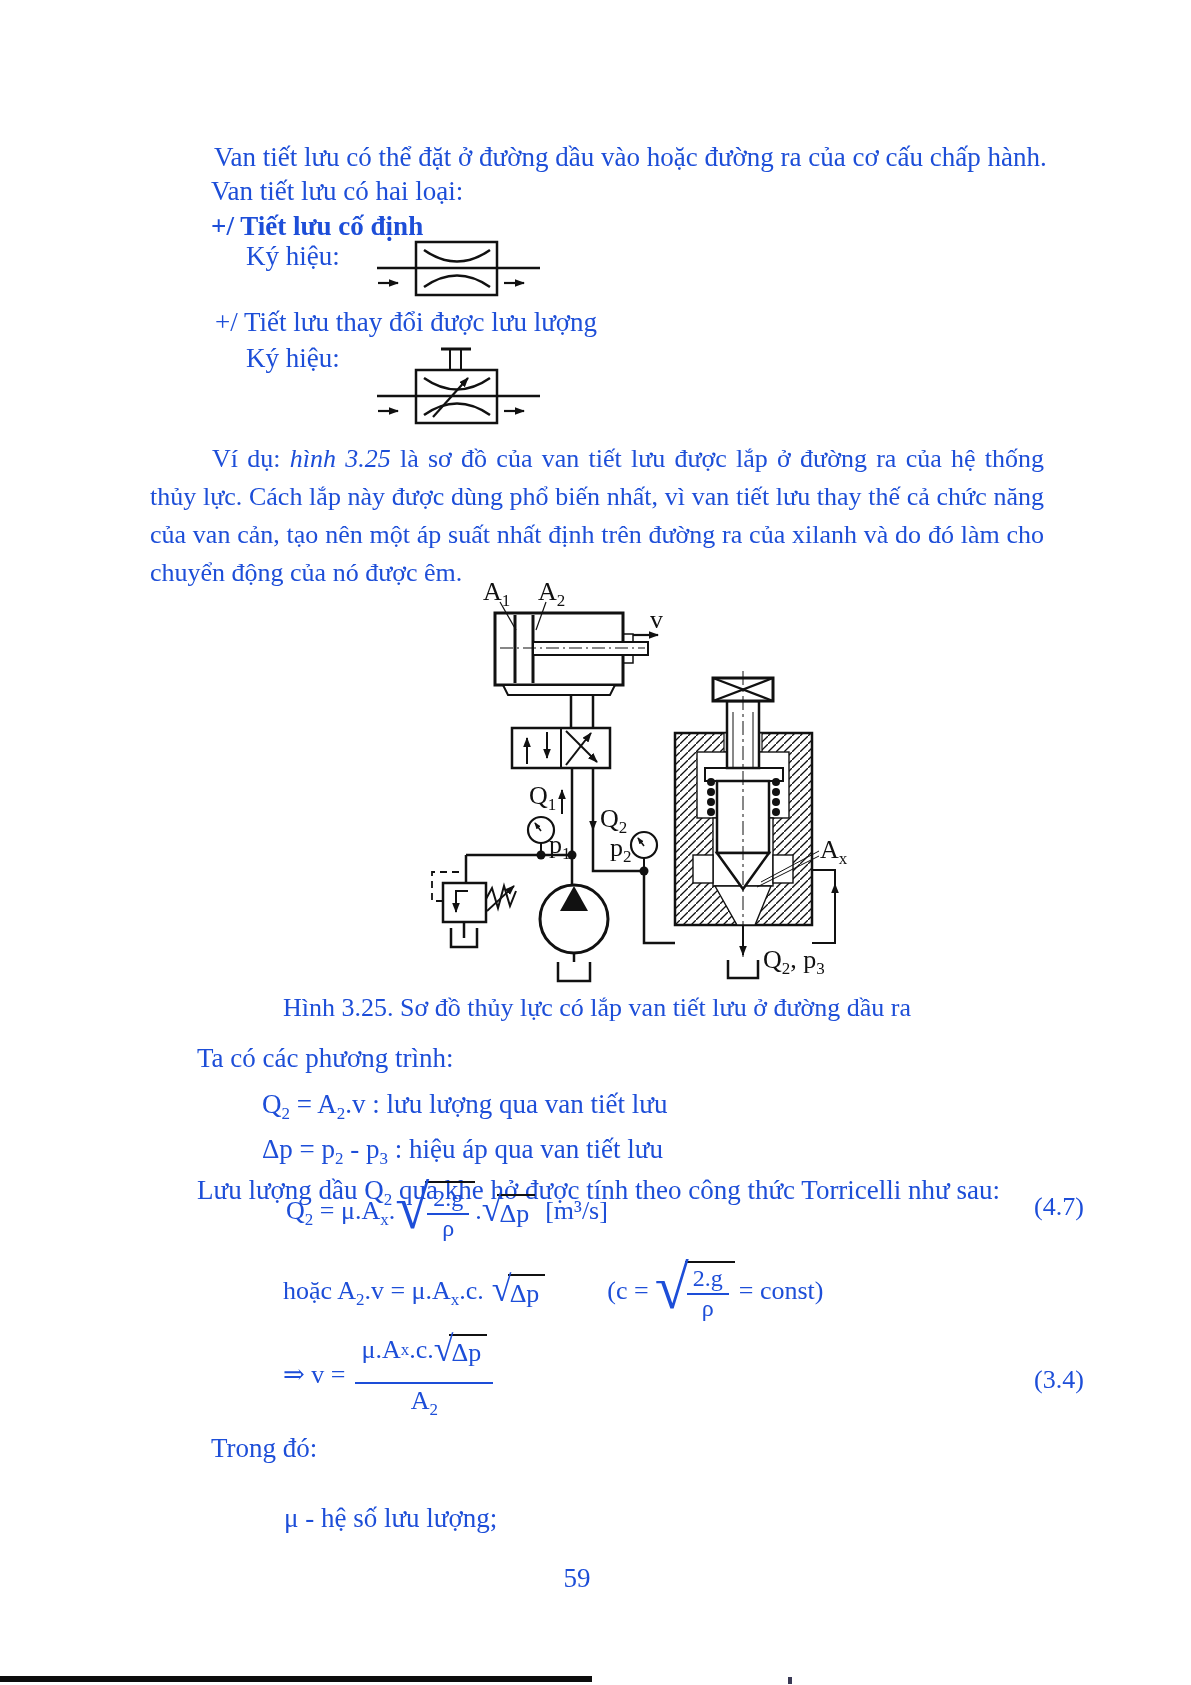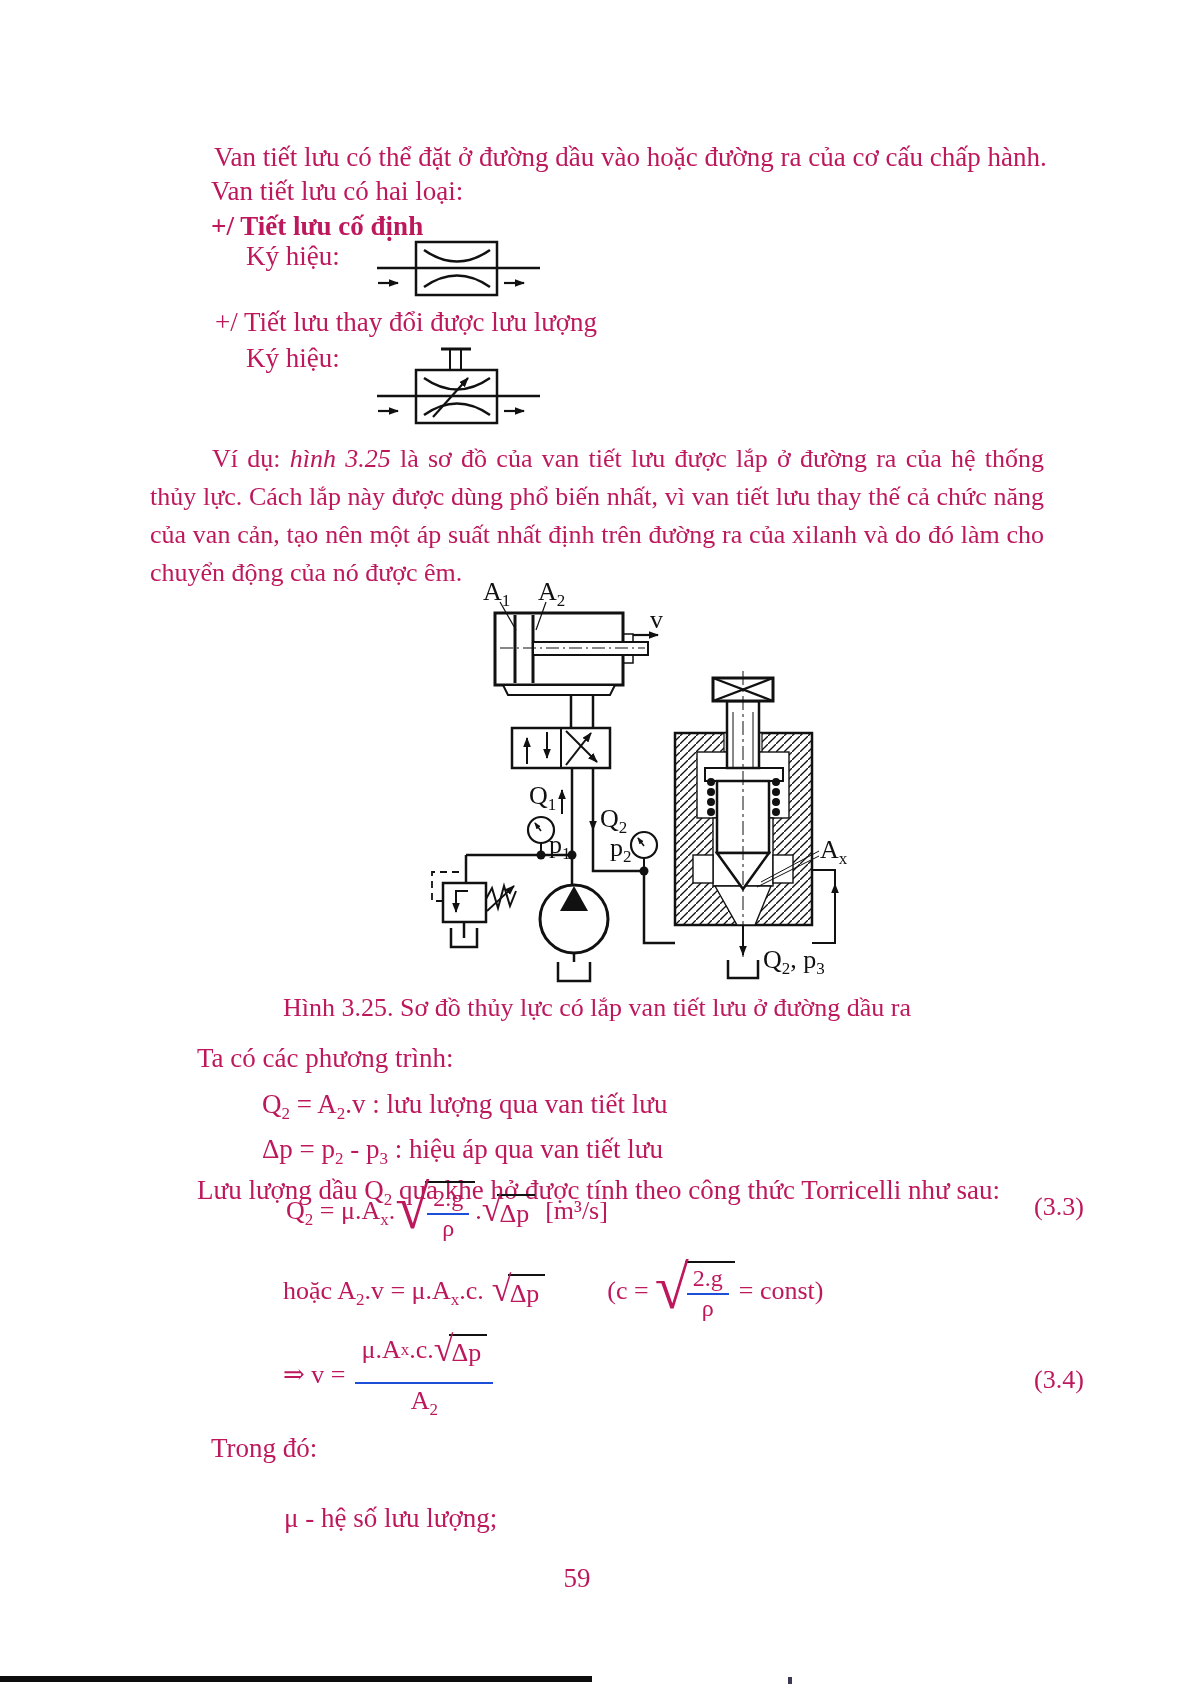--- a/index.html
+++ b/index.html
@@ -4,7 +4,7 @@
 <style>
   html,body{margin:0;padding:0;background:#888;}
   .page{position:relative;width:1191px;height:1685px;background:#ffffff;margin:0 auto;
-        font-family:"Liberation Serif","DejaVu Serif",serif;color:#be185d;overflow:hidden;}
+        font-family:"Liberation Serif","DejaVu Serif",serif;color:#1d4ed8;overflow:hidden;}
   .abs{position:absolute;white-space:nowrap;}
   .t27{font-size:27px;line-height:1.25;}
   .para{position:absolute;left:150px;top:440px;width:894px;font-size:26px;line-height:38px;

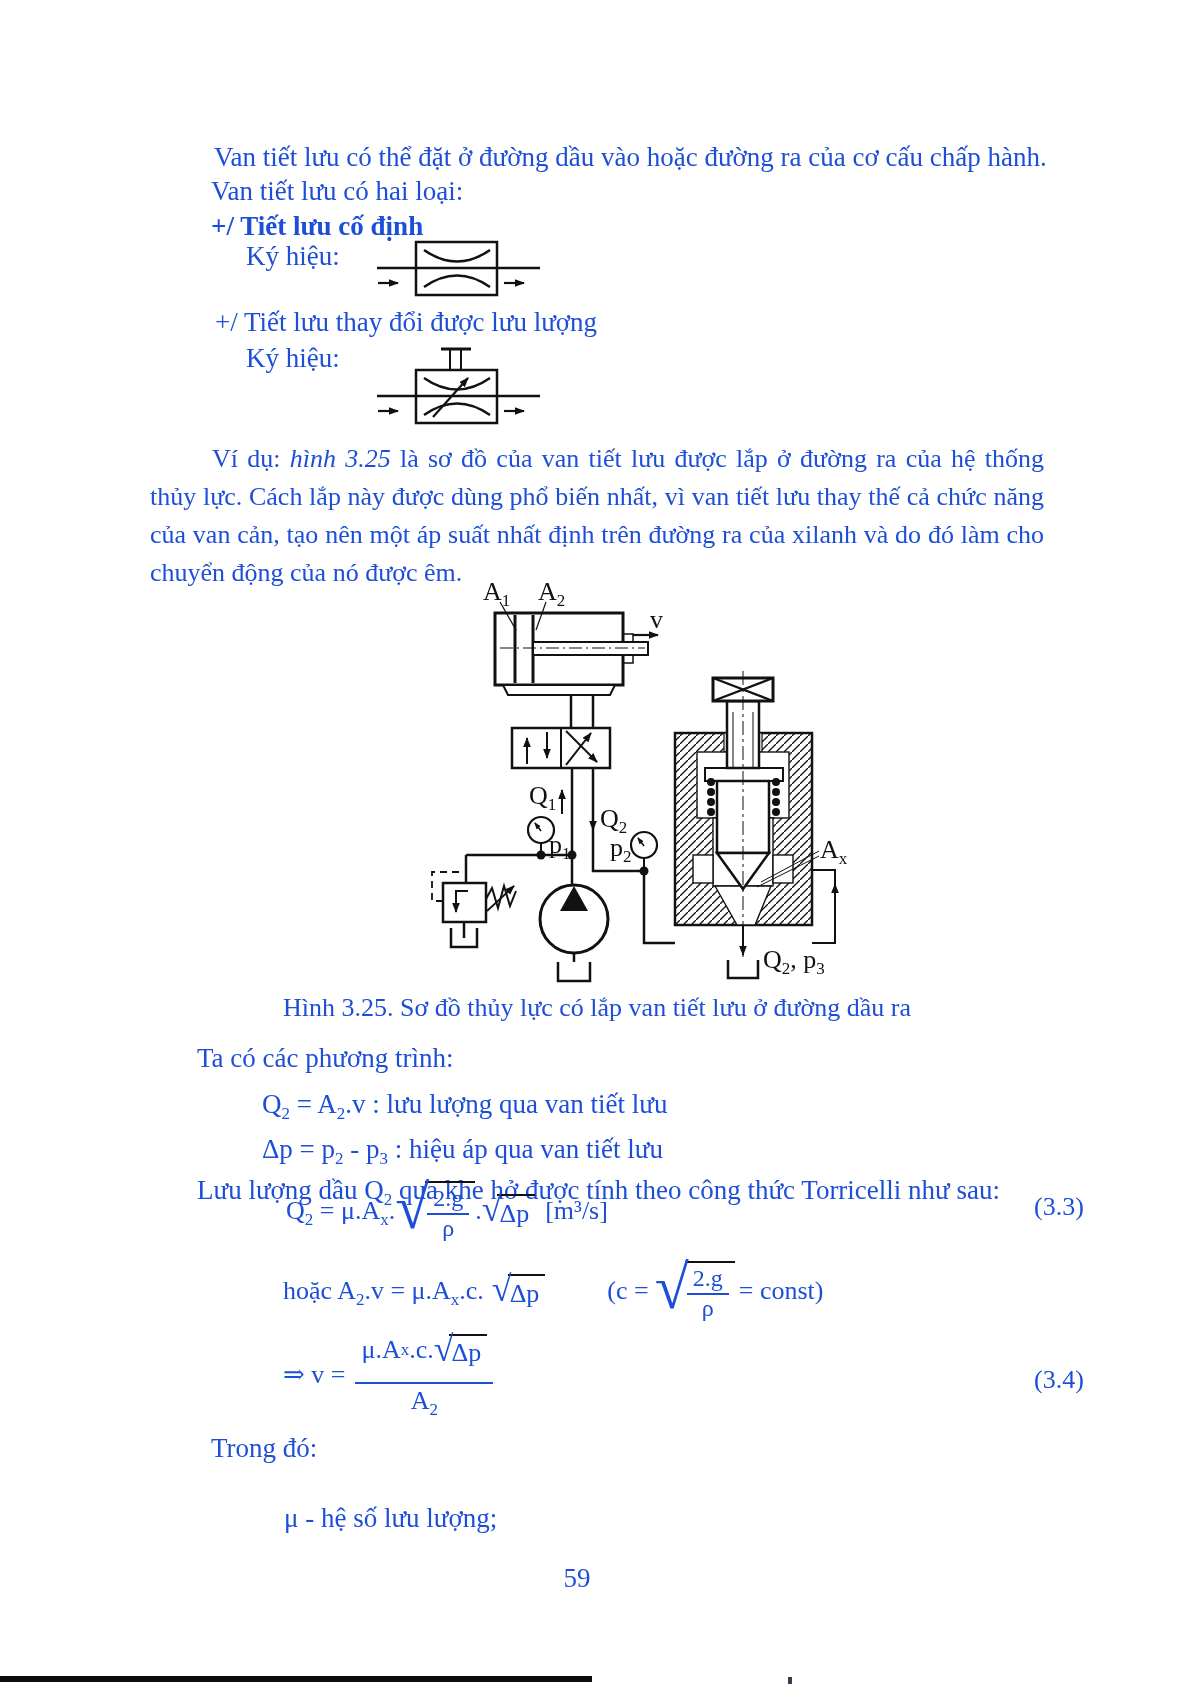--- a/index.html
+++ b/index.html
@@ -217,7 +217,7 @@
     <span class="gap" style="width:10px;"></span>
     <span>[m³/s]</span>
   </div>
-  <div class="eqnum" style="left:1034px;top:1192px;">(3.3)</div>
+  <div class="eqnum" style="left:1034px;top:1192px;">(4.7)</div>
 
   <div class="eq" style="left:283px;top:1257px;height:68px;">
     <span><span>hoặc A</span><sub>2</sub><span>.v = μ.A</span><sub>x</sub><span>.c.</span></span>

